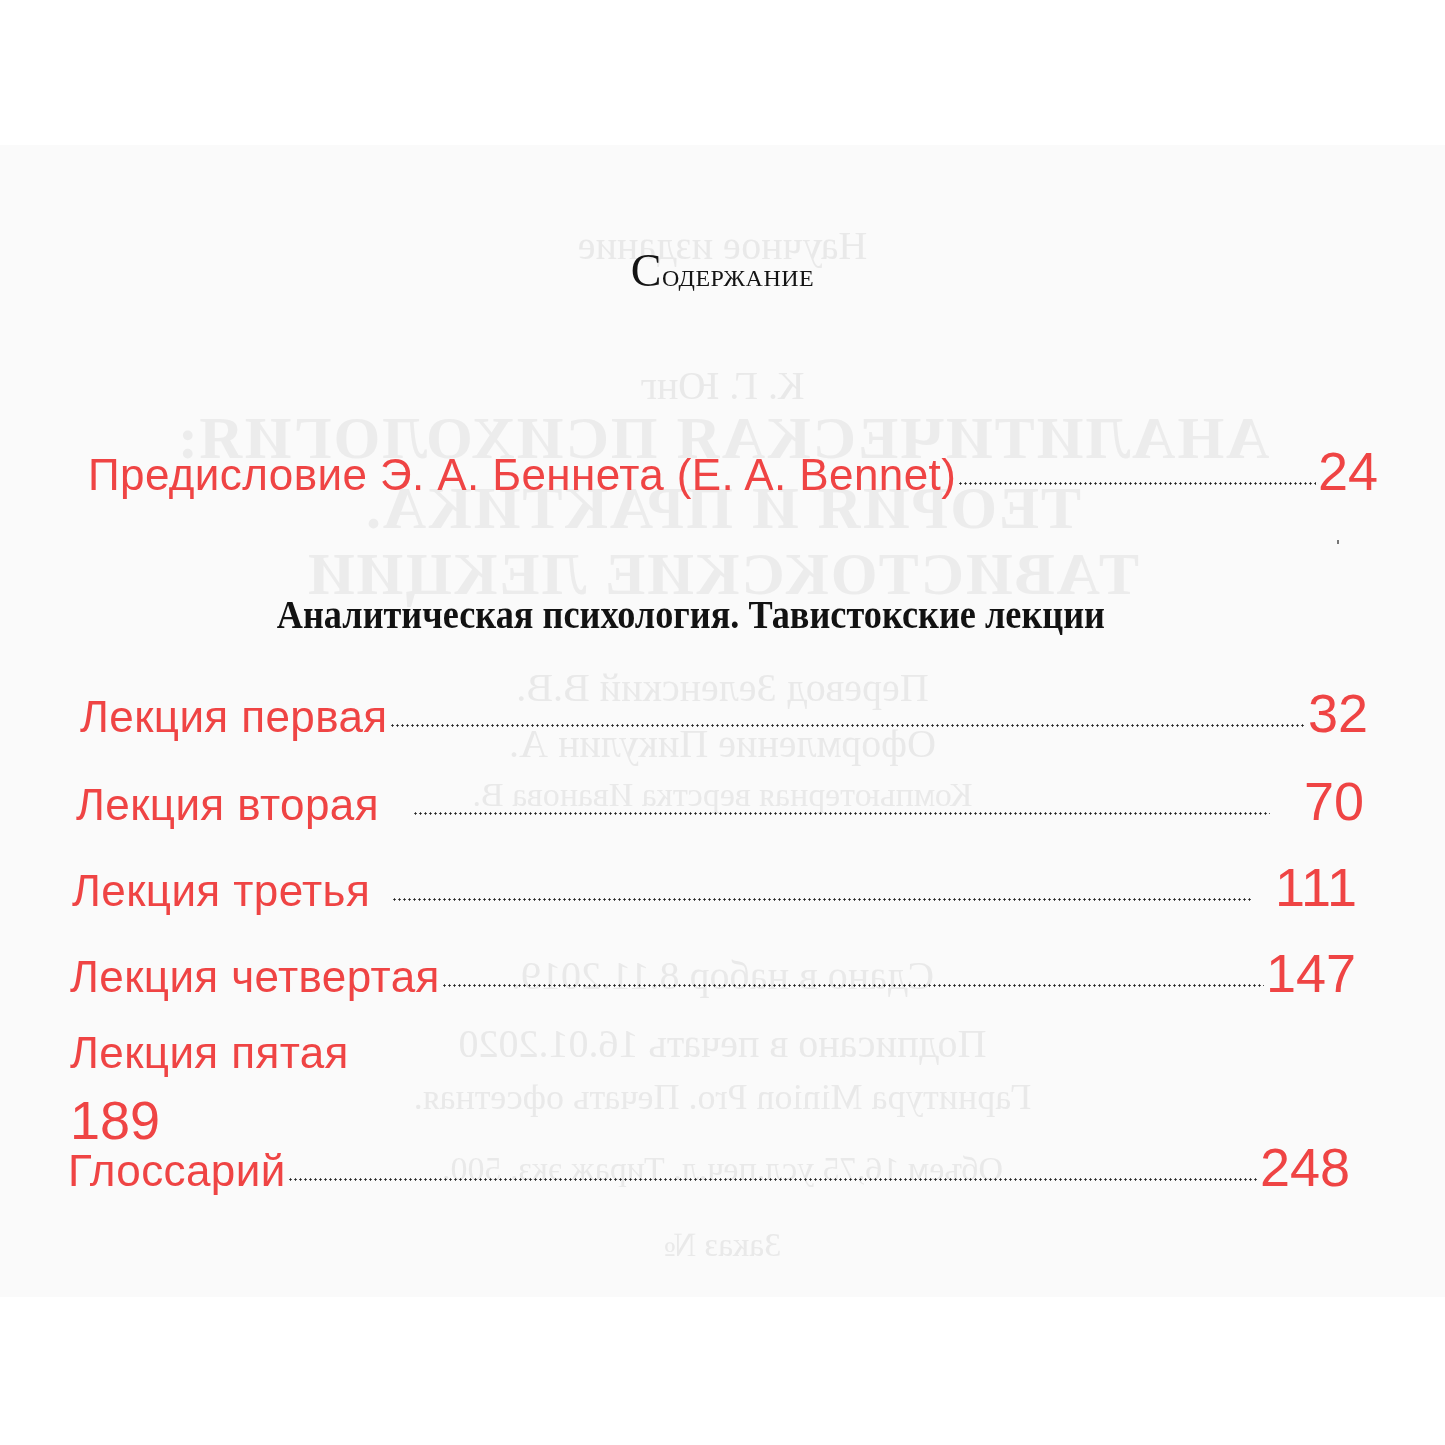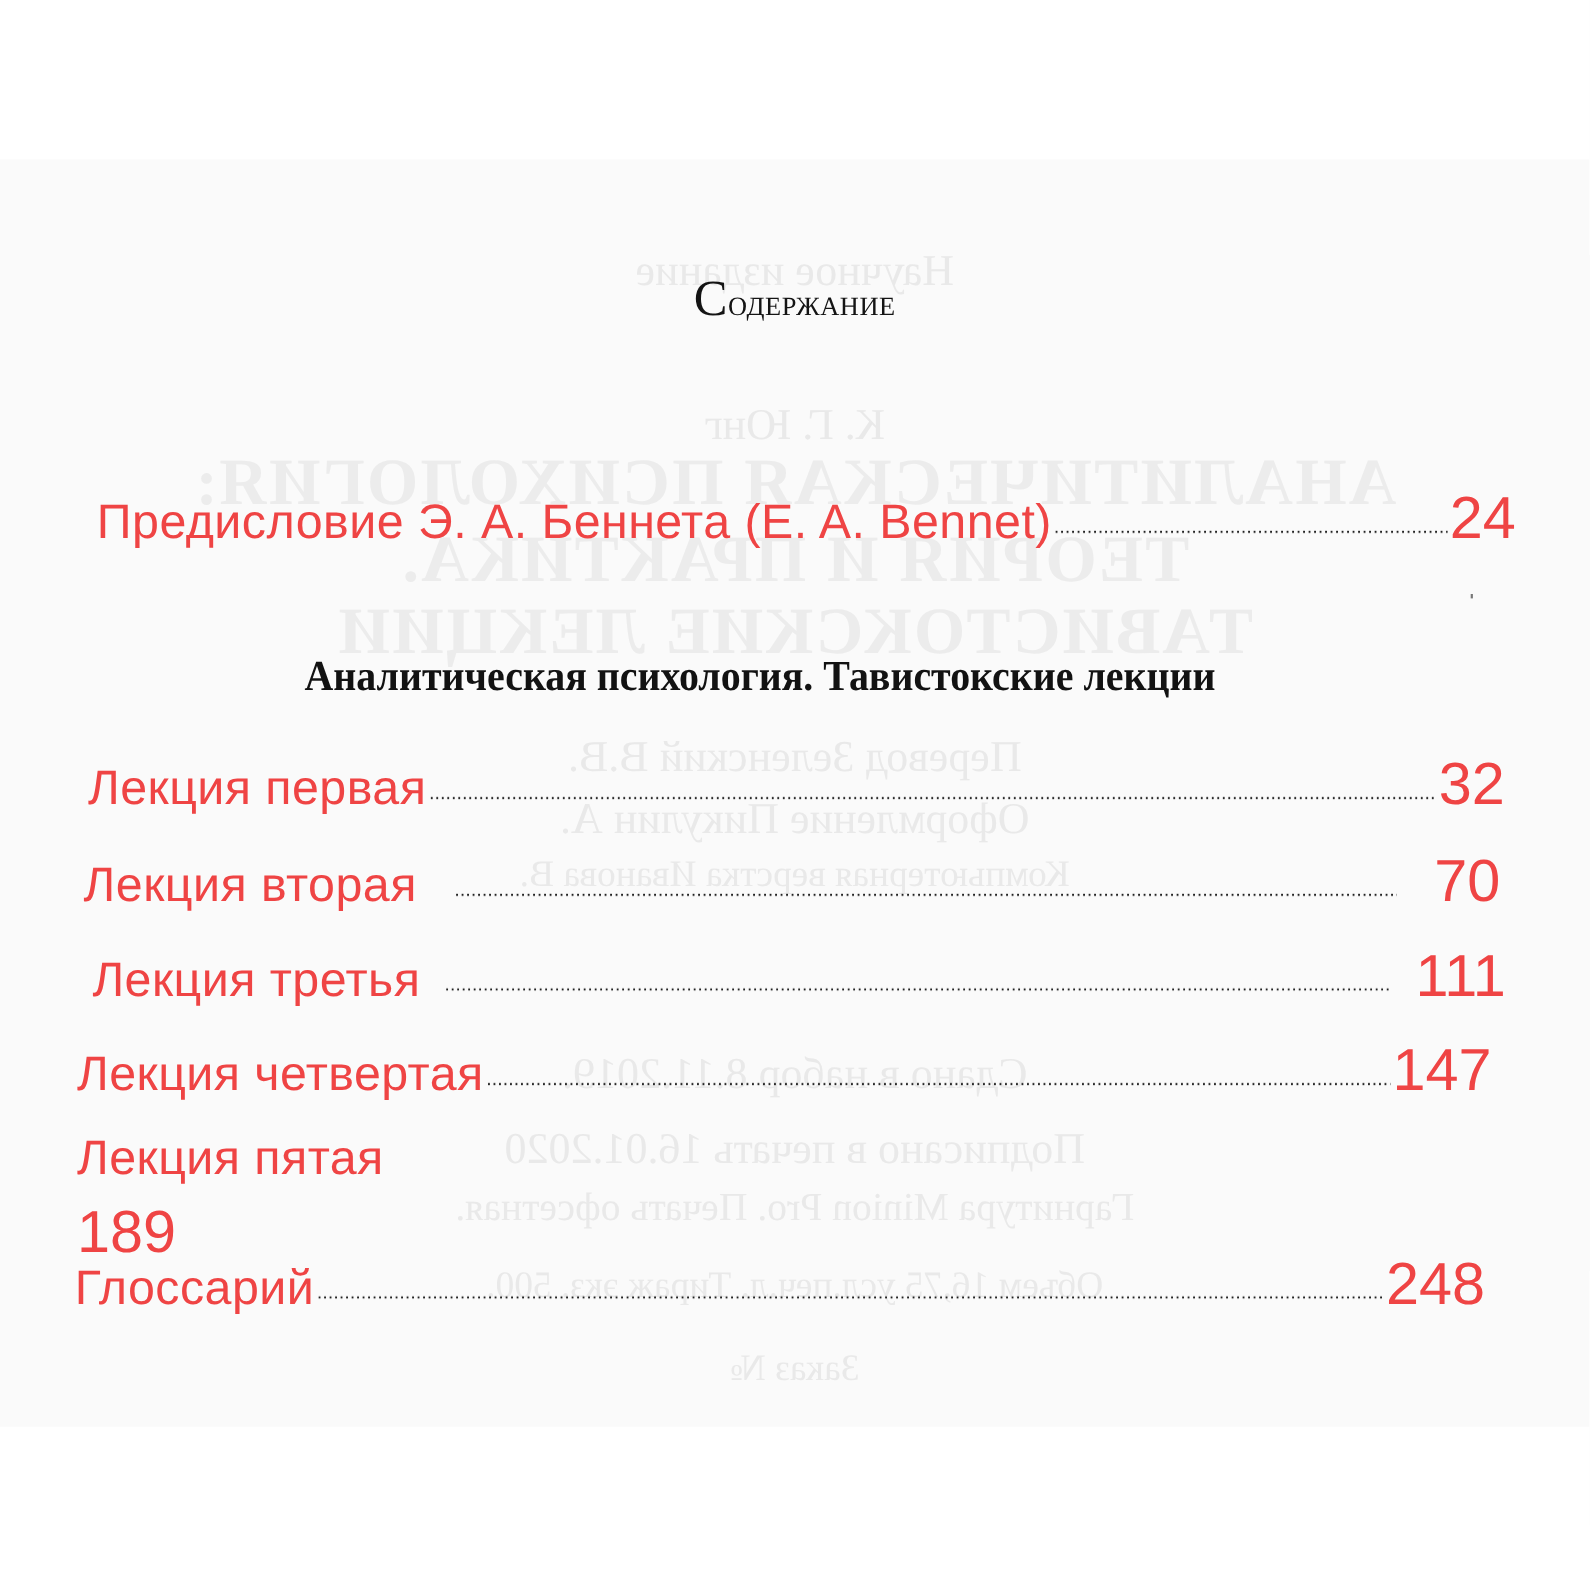--- a/index.html
+++ b/index.html
@@ -155,7 +155,7 @@
     <span class="page-num">70</span>
   </div>
 
-  <div class="toc-entry" style="left:84px; top:856px; width:1285px;gap:20px;">
+  <div class="toc-entry" style="left:72px; top:856px; width:1285px;gap:20px;">
     <span class="label">Лекция третья</span>
     <span class="leader"></span>
     <span class="page-num">111</span>

